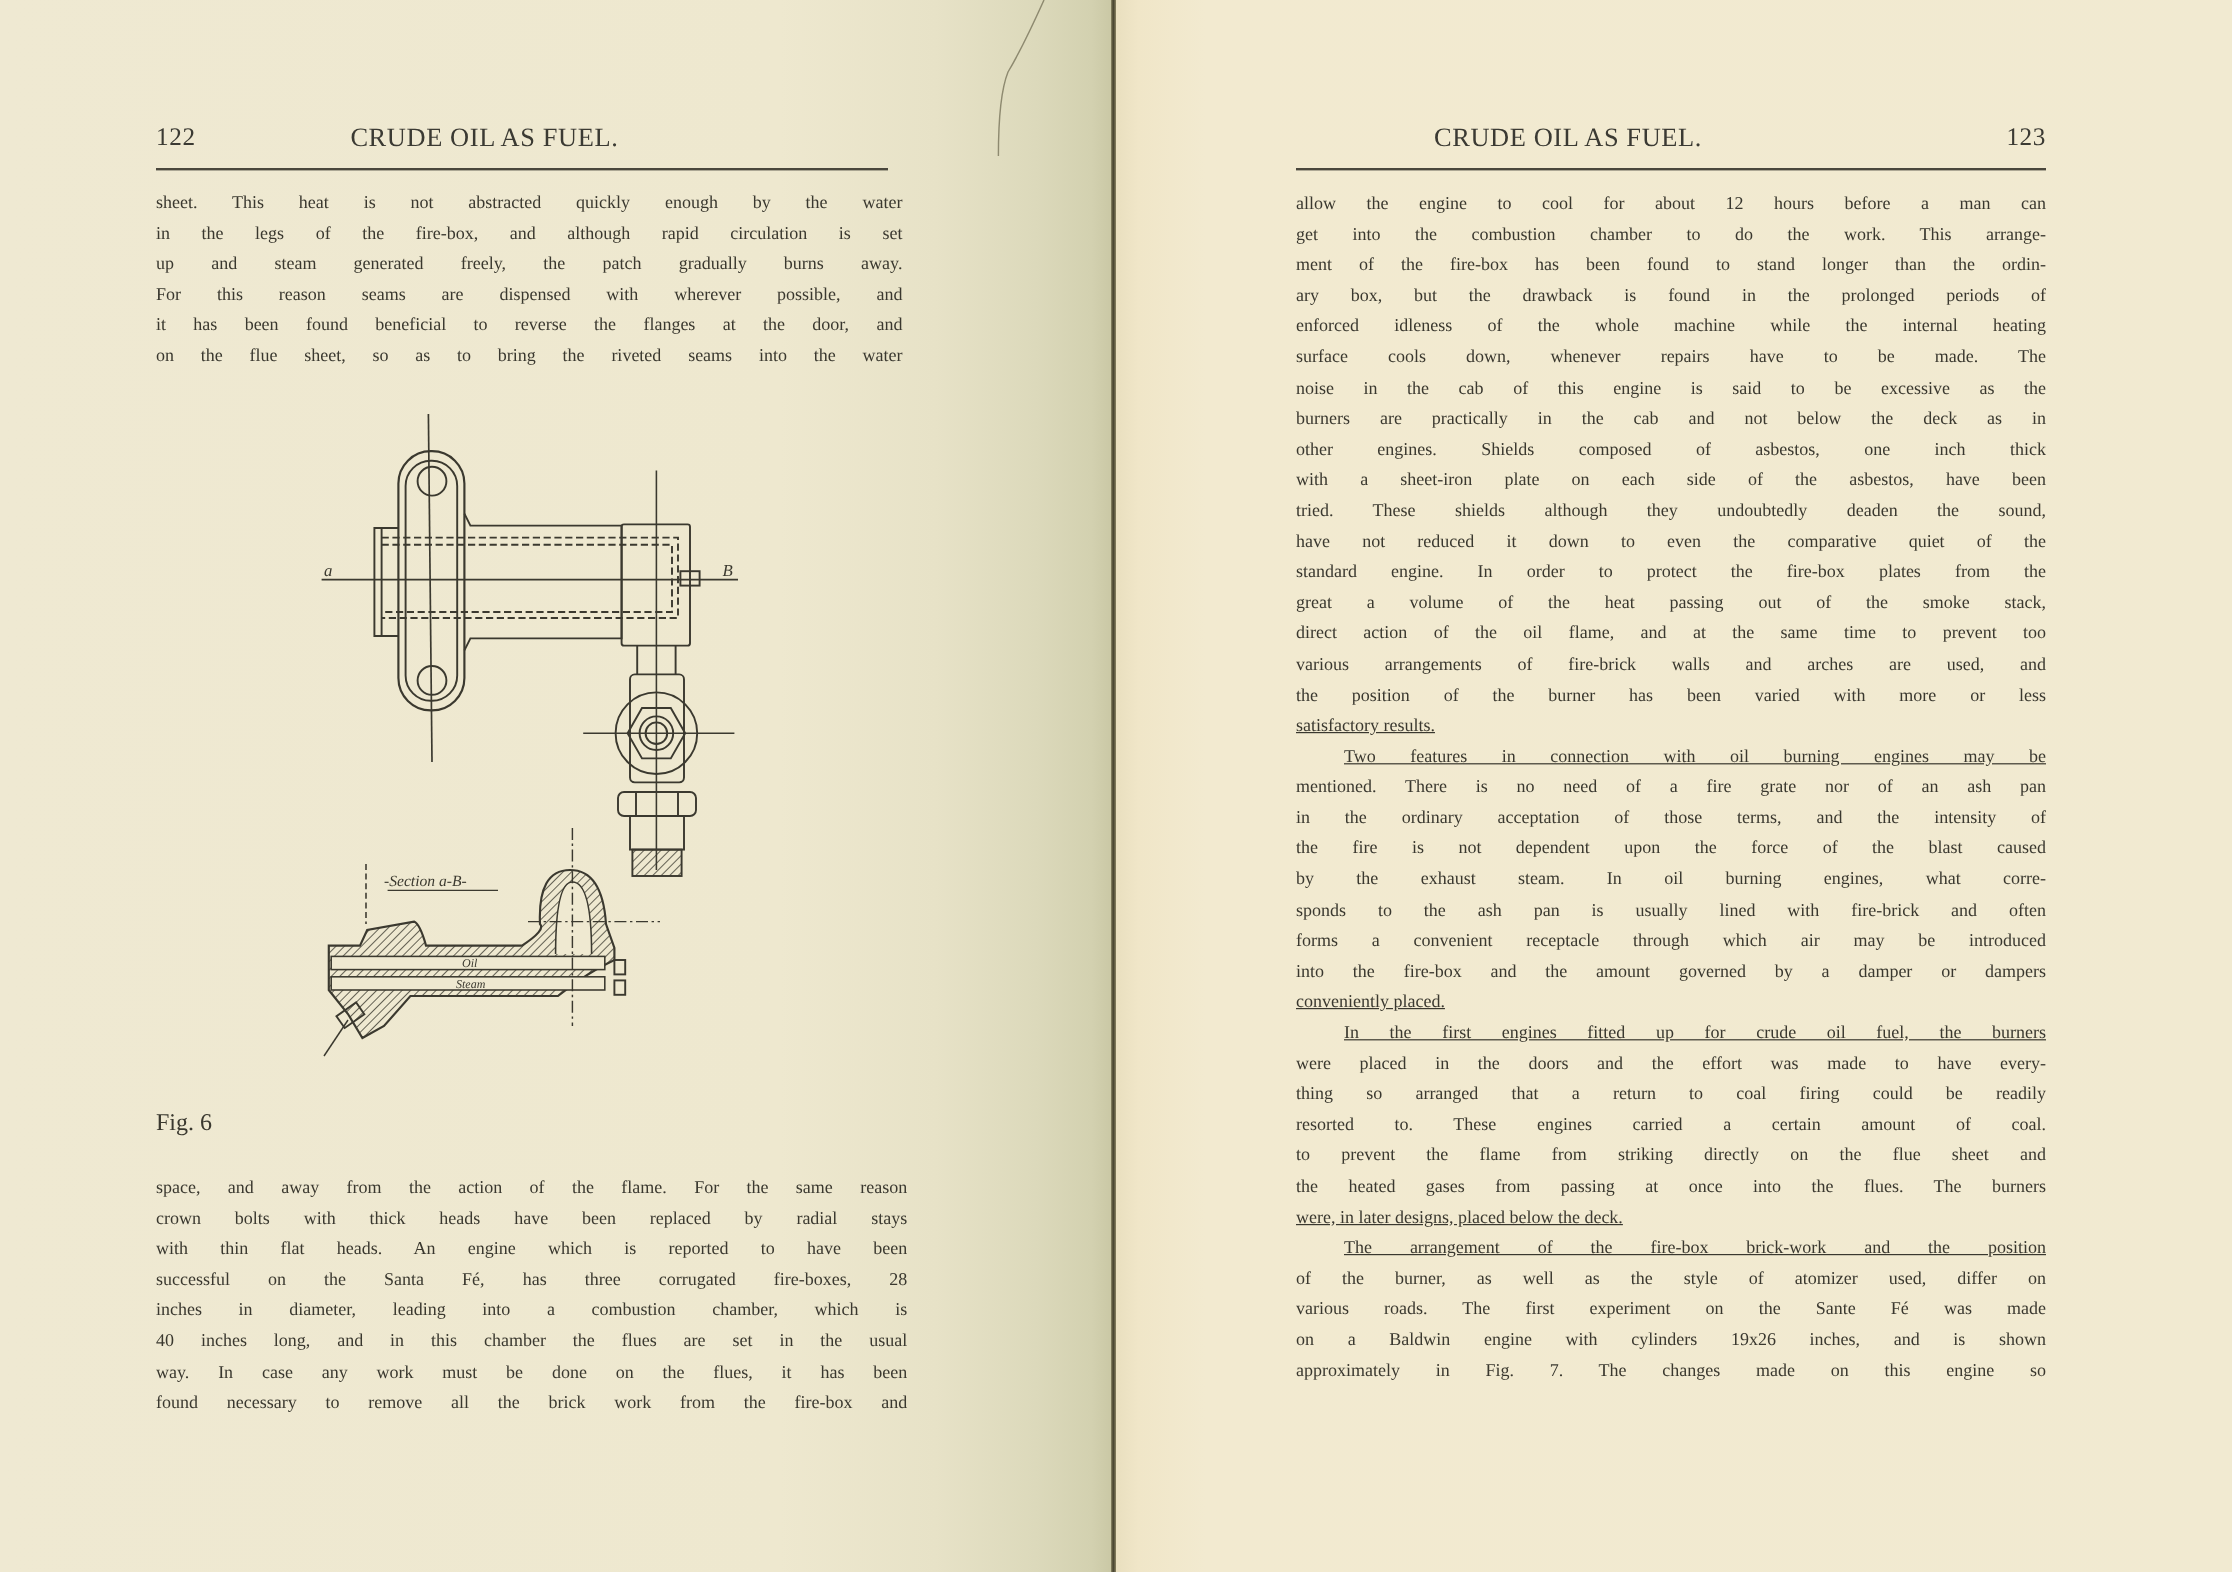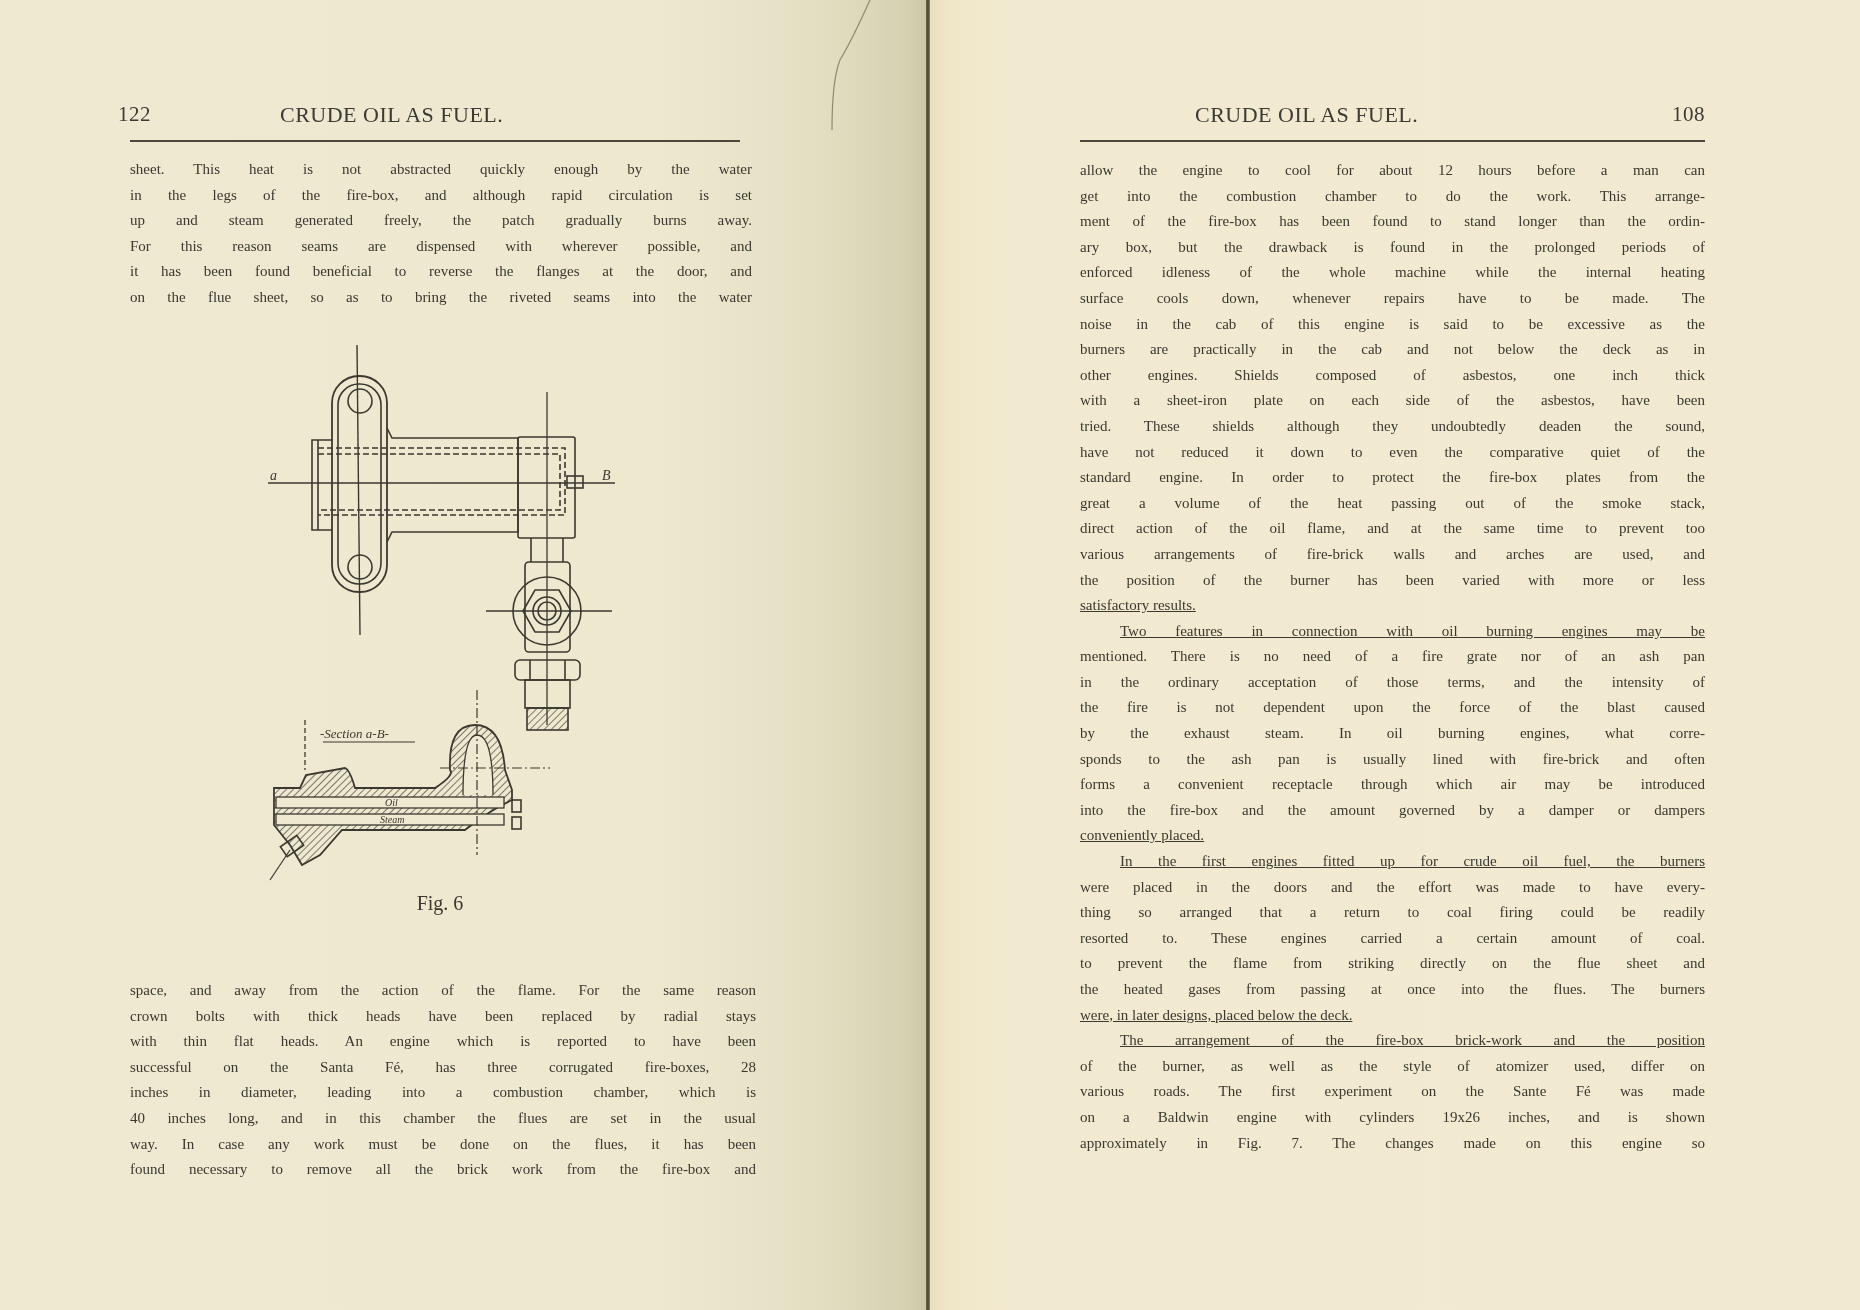--- a/index.html
+++ b/index.html
@@ -56,7 +56,7 @@
 <div class="spread">
 
   <div class="page page-left">
-    <div class="running-head" style="left:118px; width:620px;text-decoration:underline;">
+    <div class="running-head" style="left:130px; width:620px;text-decoration:underline;">
       <span class="pno" style="left:0;">122</span>
       <span class="title" style="left:162px;">CRUDE OIL AS FUEL.</span>
     </div>

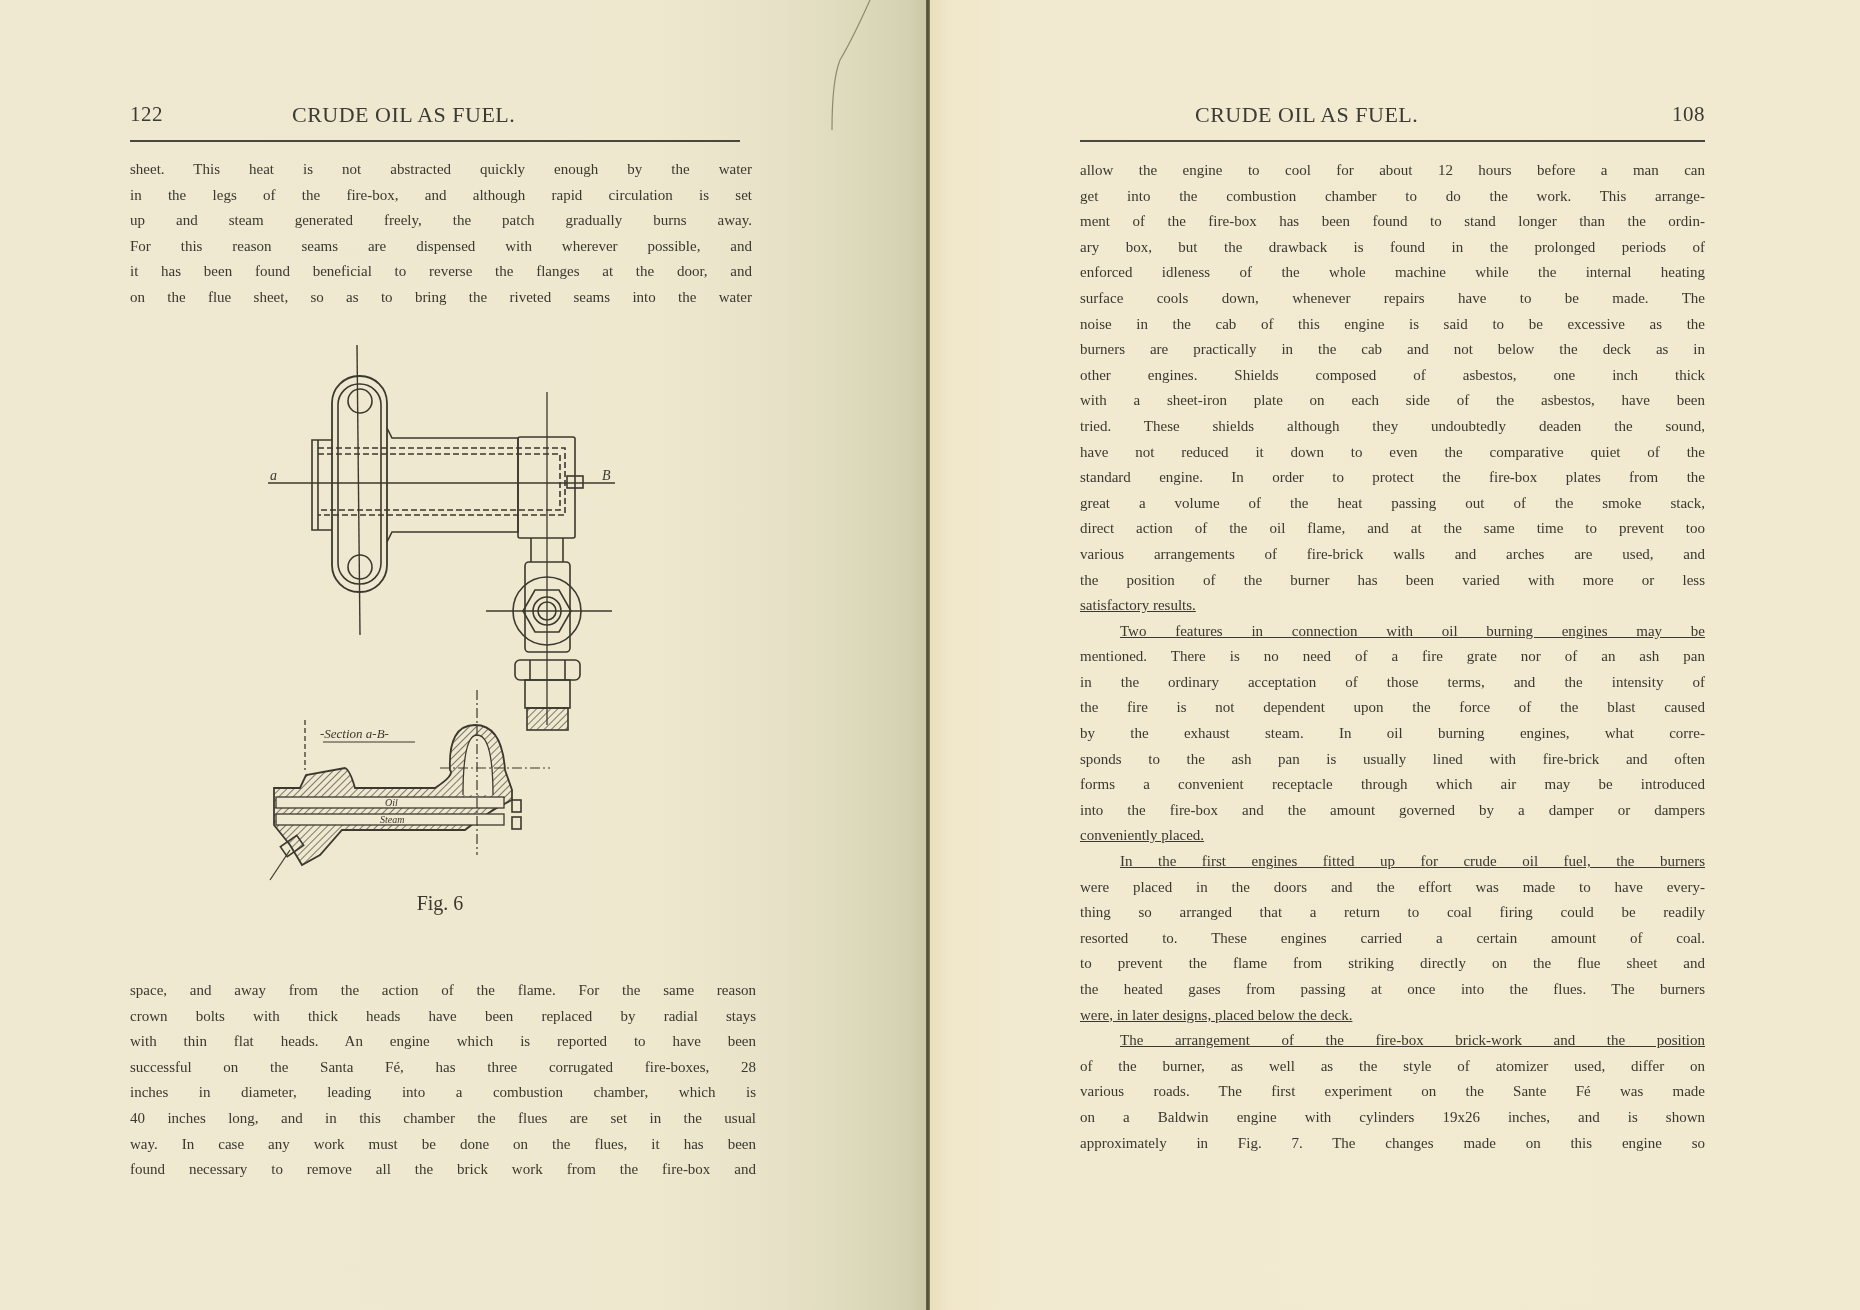--- a/index.html
+++ b/index.html
@@ -165,7 +165,7 @@
   <div class="page page-right">
     <div class="running-head" style="left:150px; width:625px;">
       <span class="title" style="left:115px;">CRUDE OIL AS FUEL.</span>
-      <span class="pno" style="right:0;">108</span>
+      <span class="pno" style="right:0;">123</span>
     </div>
     <div class="rule" style="left:150px; top:140px; width:625px;"></div>
 

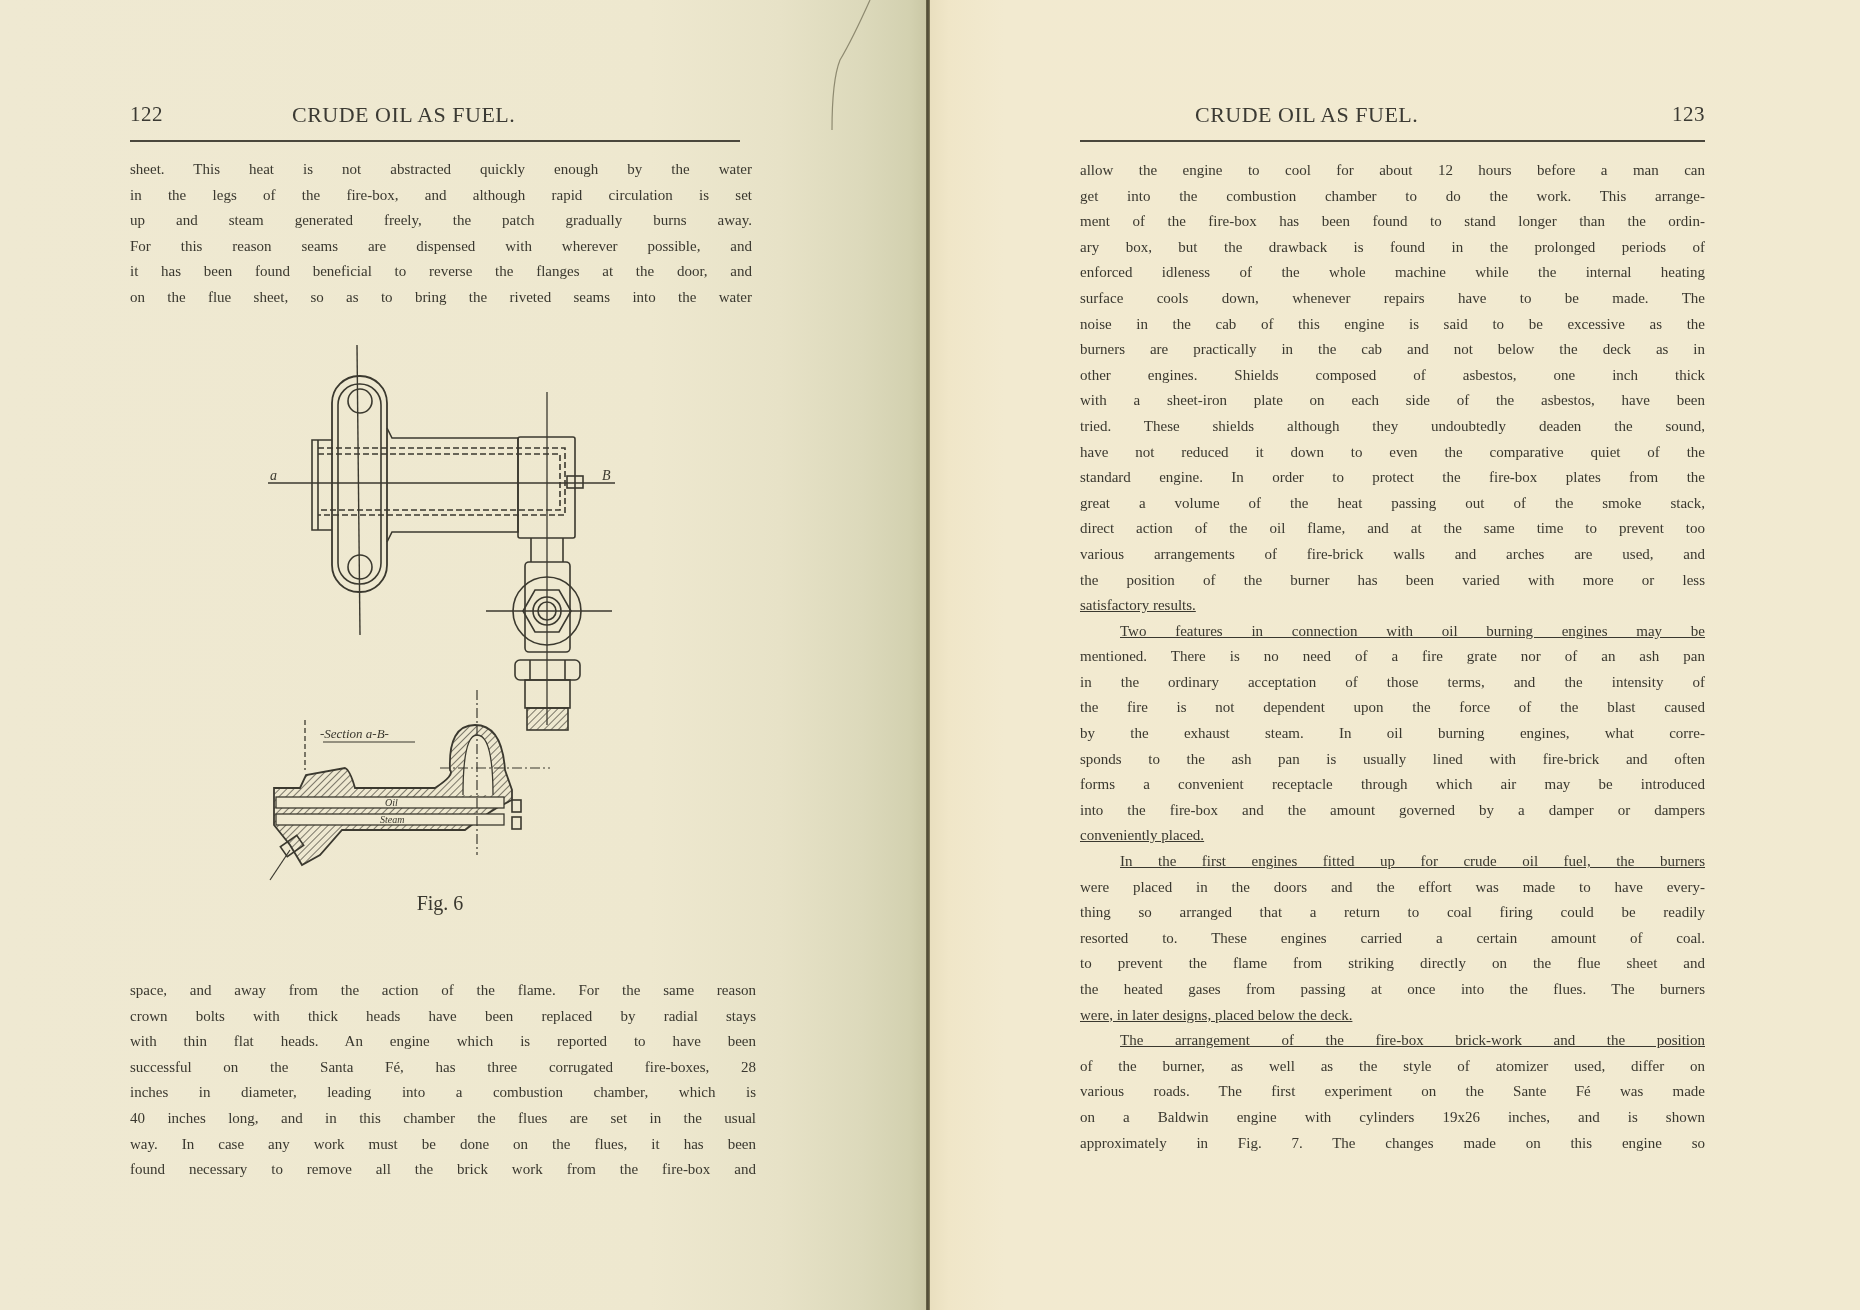--- a/index.html
+++ b/index.html
@@ -44,7 +44,7 @@
   .text-block .line.last { text-align-last:left;text-decoration:underline; }
   .text-block .line.indent { padding-left:40px;text-decoration:underline; }
   .caption {
-    position:absolute; text-align:center; color:#3a382f;
+    position:absolute; text-align:left; color:#3a382f;margin-top:33px;
   }
   .fig-no { font-size:20px; }
   .fig-title { font-size:18px; letter-spacing:1px; font-variant:small-caps; margin-top:6px; }

